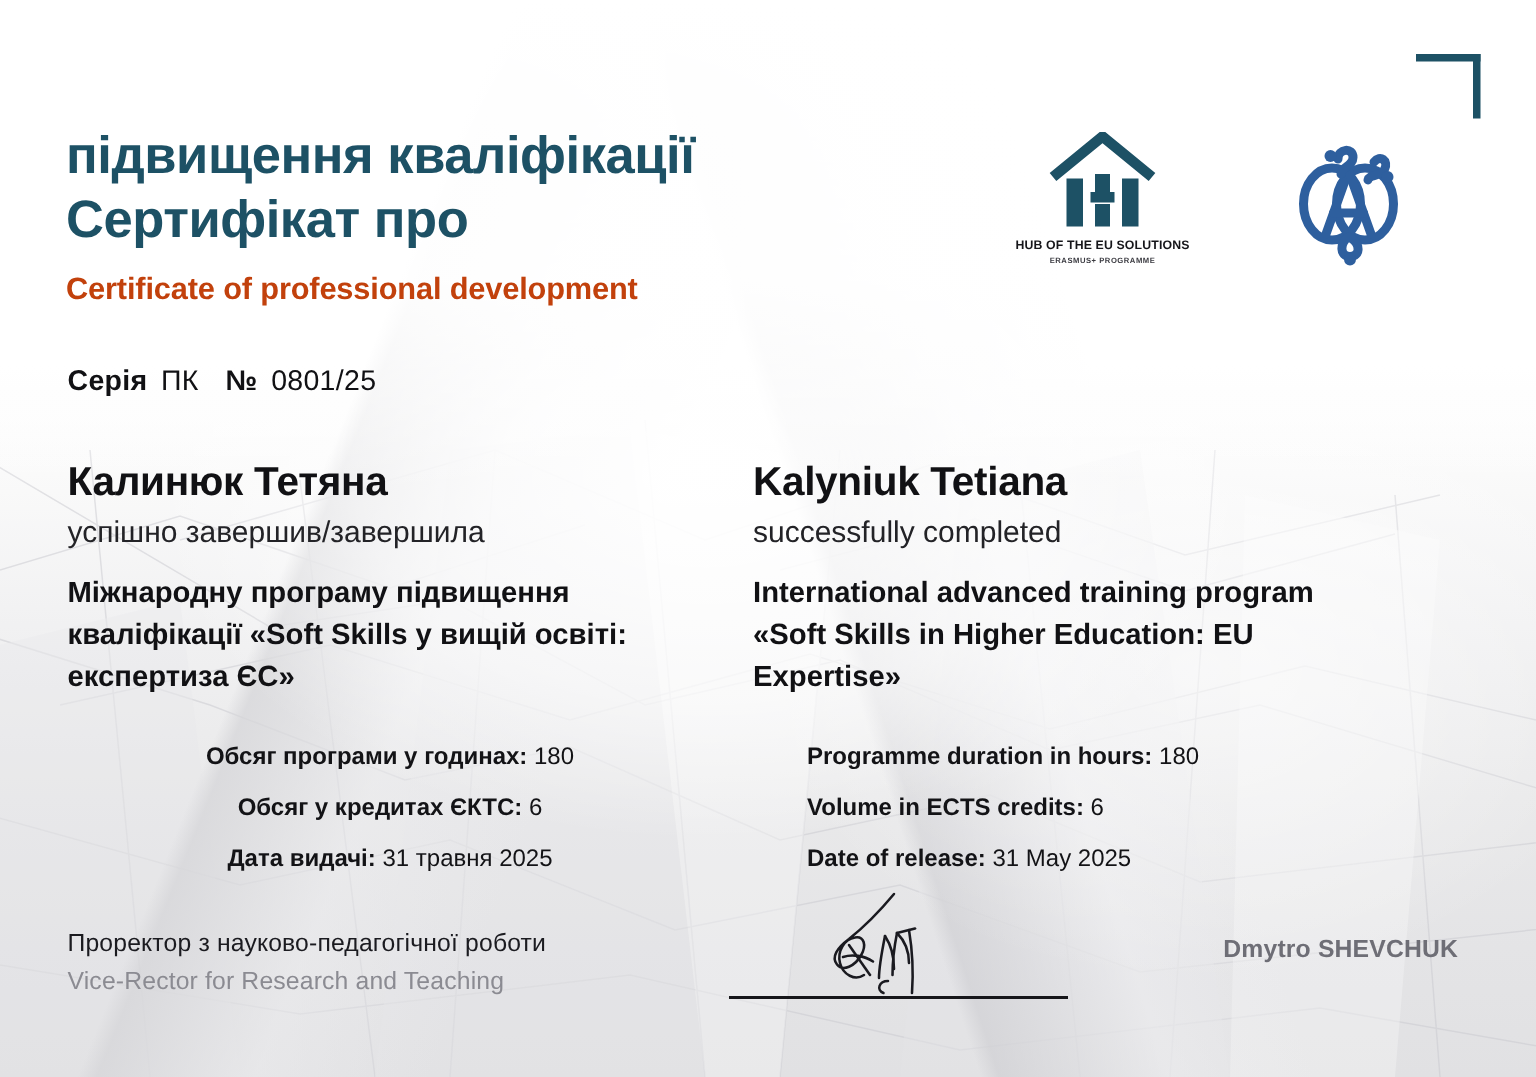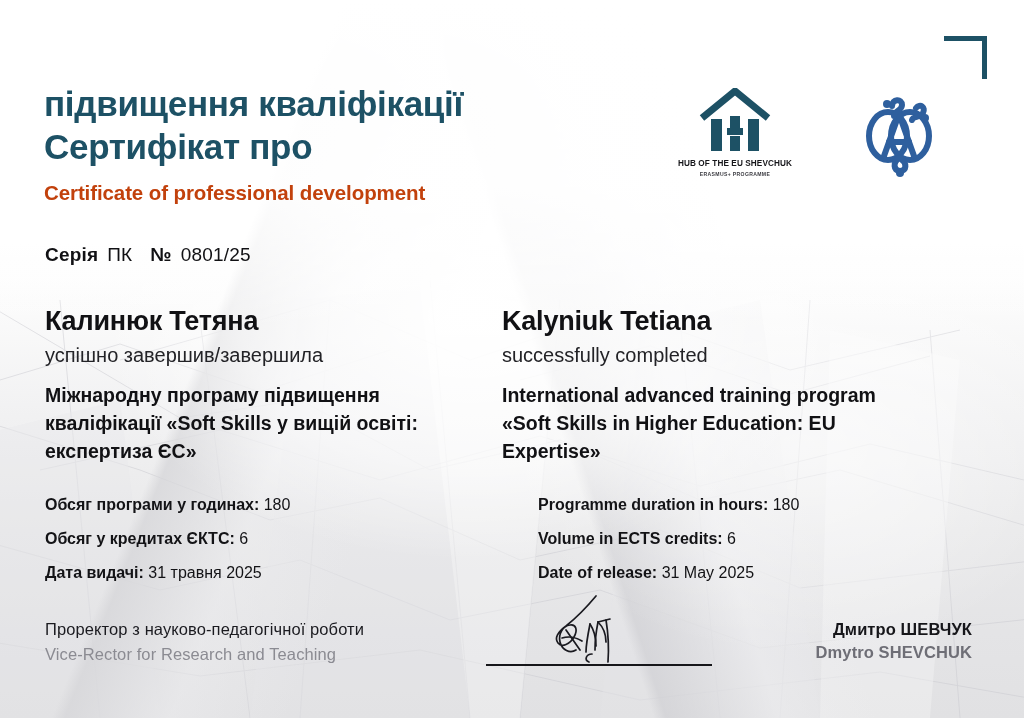--- a/index.html
+++ b/index.html
@@ -326,7 +326,7 @@
           <rect x="33" y="48" width="10" height="15" fill="#1d5165"></rect>
           <rect x="30" y="40" width="16" height="7" fill="#1d5165"></rect>
         </svg>
-        <div class="hub-name">HUB OF THE EU SHEVCHUK</div>
+        <div class="hub-name">HUB OF THE EU SOLUTIONS</div>
         <div class="hub-sub">ERASMUS+ PROGRAMME</div>
       </div>
 

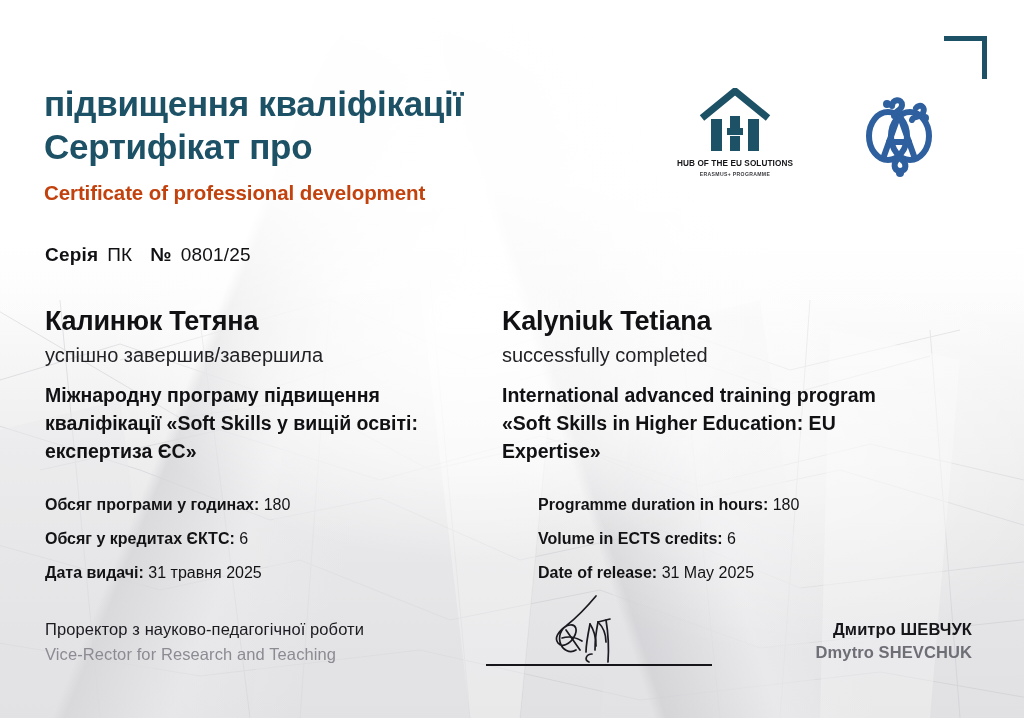--- a/index.html
+++ b/index.html
@@ -179,7 +179,7 @@
     position: absolute;
     top: 497px;
   }
-  .details-ua { left: 45px;  width: 430px; }
+  .details-ua { left: 45px;  width: 430px; text-align: center; }
   .details-en { left: 502px; width: 430px; margin-left: 36px; }
   .detail-row {
     font-size: 16px;

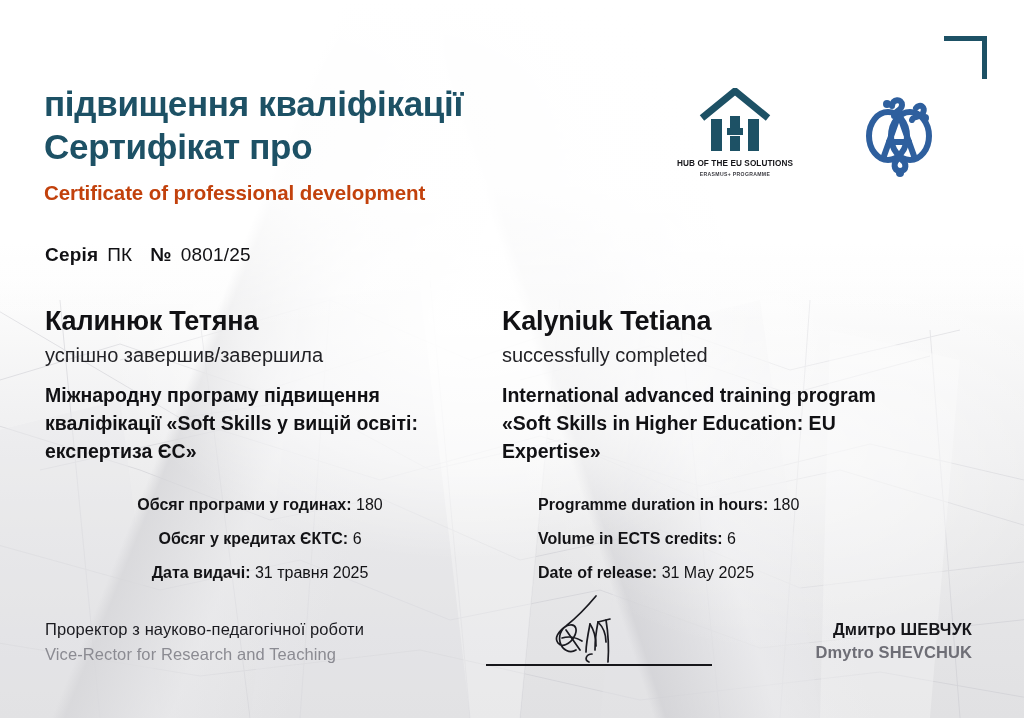--- a/index.html
+++ b/index.html
@@ -416,7 +416,6 @@
     </div>
 
     <div class="footer-name">
-      <div class="name-ua">Дмитро ШЕВЧУК</div>
       <div class="name-en">Dmytro SHEVCHUK</div>
     </div>
 

